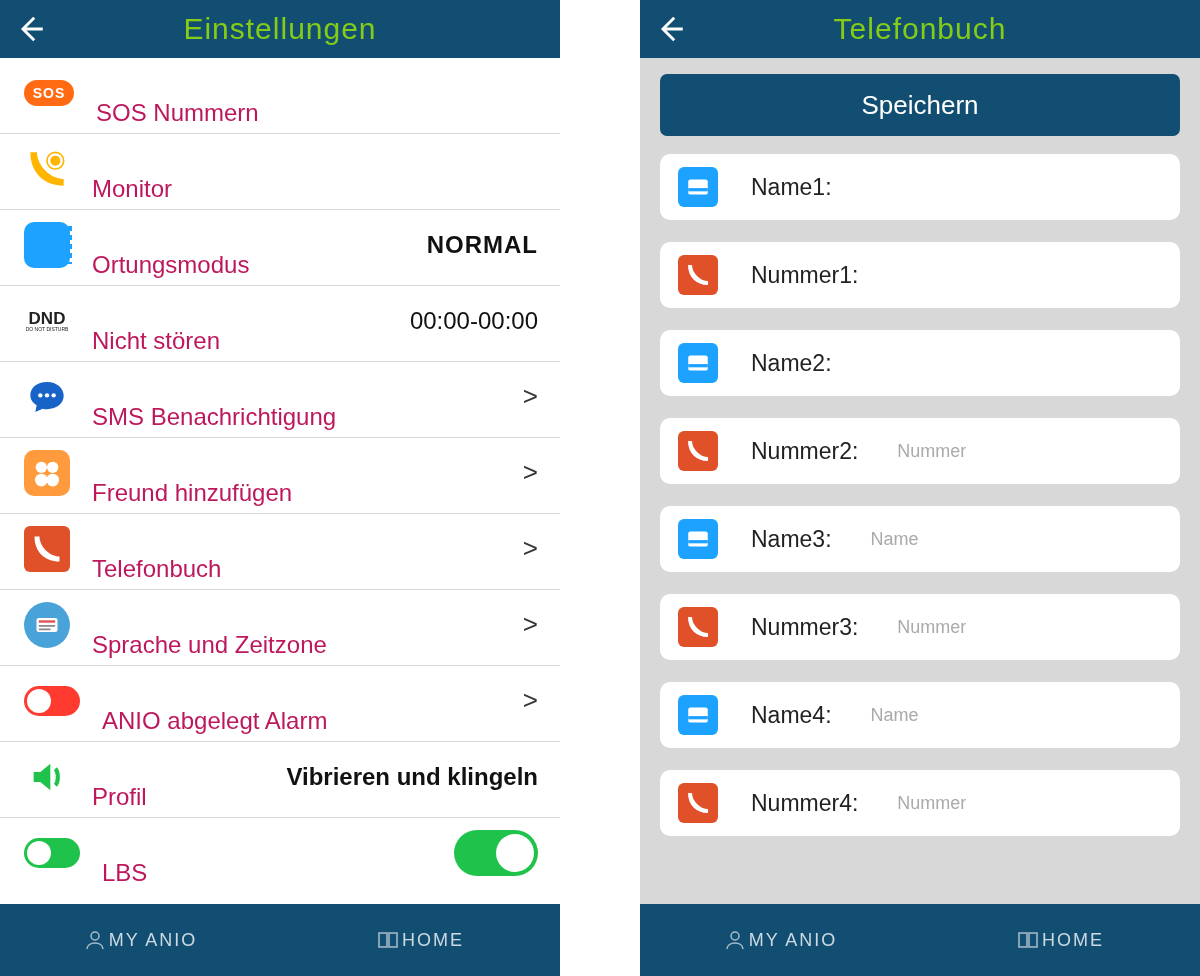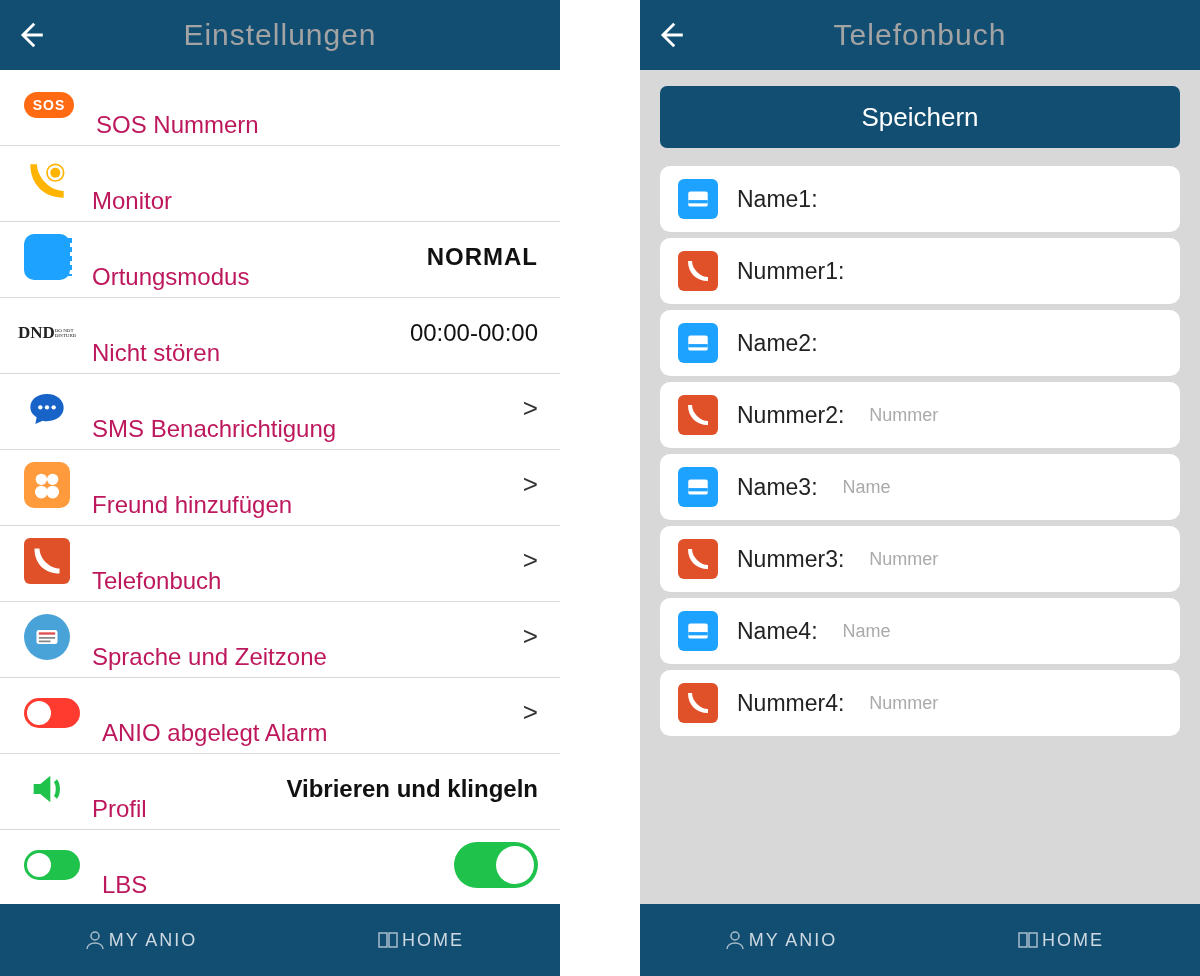--- a/index.html
+++ b/index.html
@@ -32,10 +32,10 @@
   
   .header {
     background: #124E72;
-    height: 70px;
+    height: 58px;
     display: flex;
     align-items: center;
-    color: #a3a3a3;
+    color: #84cc16;
     position: relative;
     flex: 0 0 auto;
   }

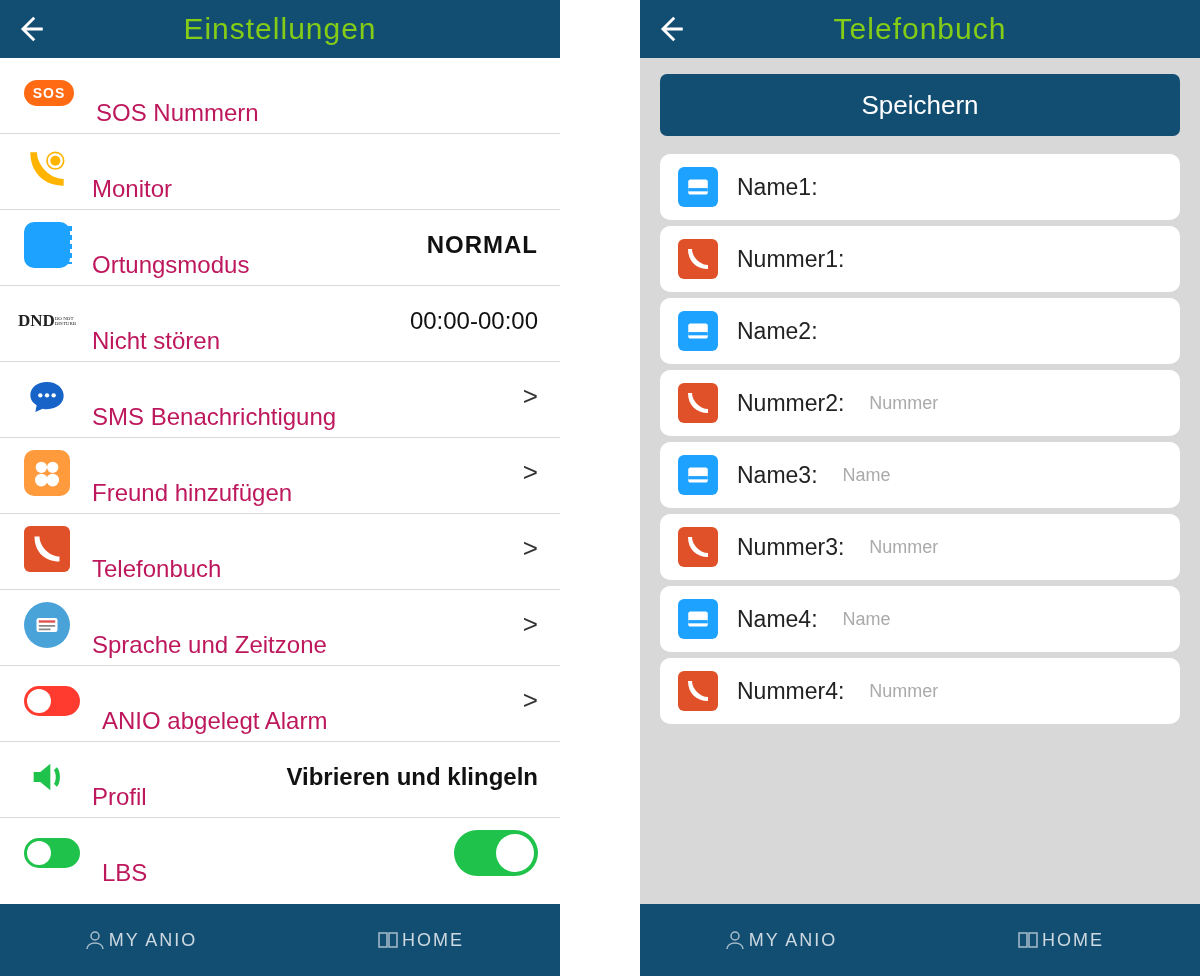--- a/index.html
+++ b/index.html
@@ -201,8 +201,8 @@
     display:flex;
     align-items:center;
     padding:8px 18px;
-    margin-bottom:6px;
-    gap:19px;
+    margin-bottom:22px;
+    gap:33px;
   }
   .card .ic{
     width:40px;height:40px;flex:0 0 40px;border-radius:6px;

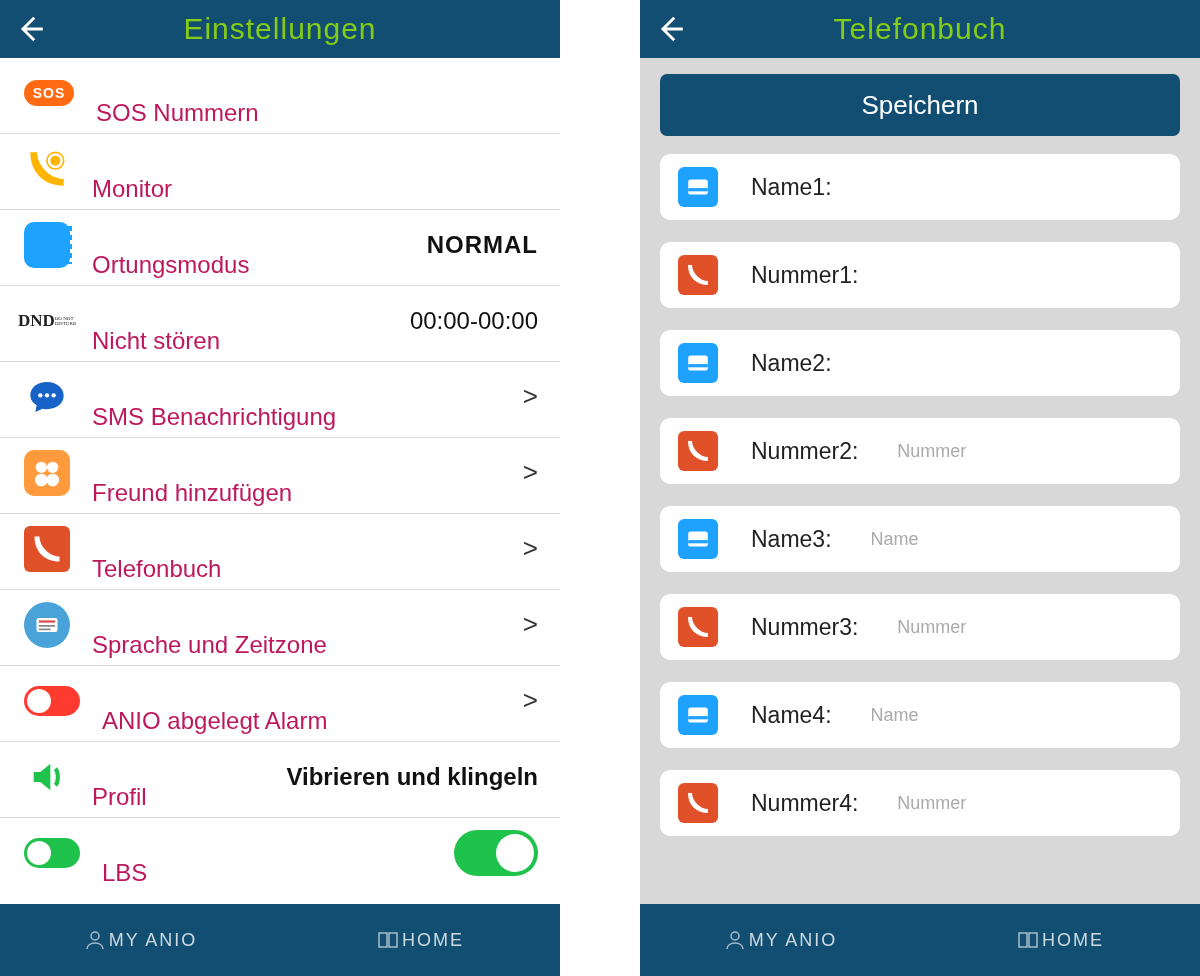--- a/index.html
+++ b/index.html
@@ -116,12 +116,11 @@
   .ic-monitor { color:#ffb400; }
   .ic-location { background:#1da2ff; }
   .ic-dnd {
-    flex-direction: row;
+    flex-direction: column;
     color:#222;
     font-weight:700;
     font-size:17px;
     line-height:1;
-    font-family:Liberation Serif, serif;
   }
   .ic-dnd small { font-size:5px; font-weight:400; letter-spacing:0; }
   .ic-sms { color:#1763c7; }

